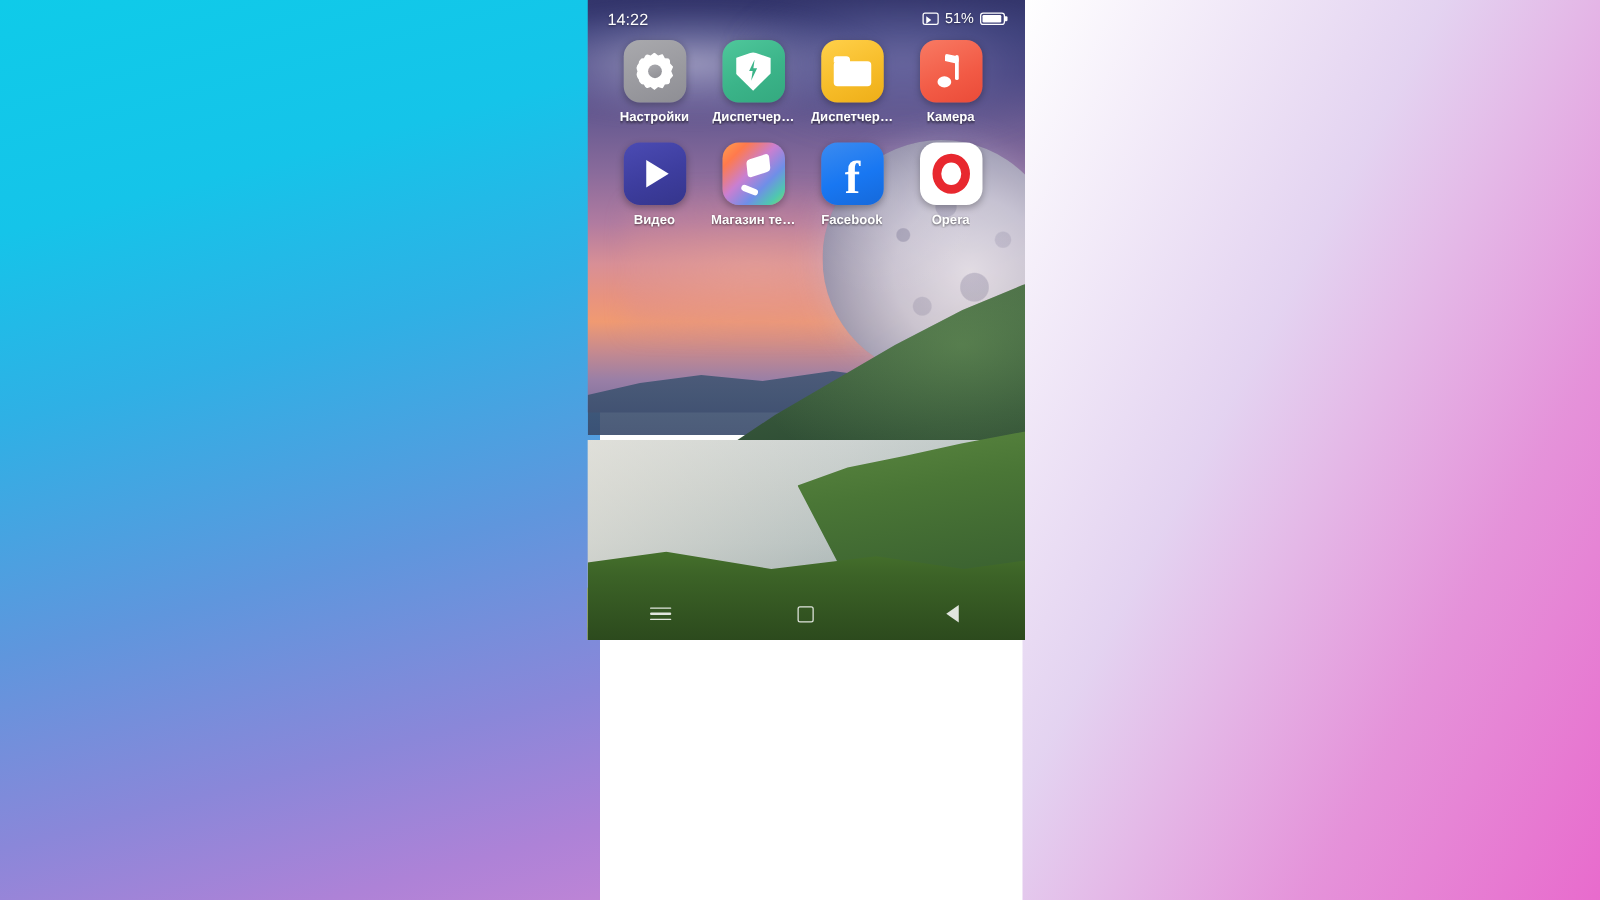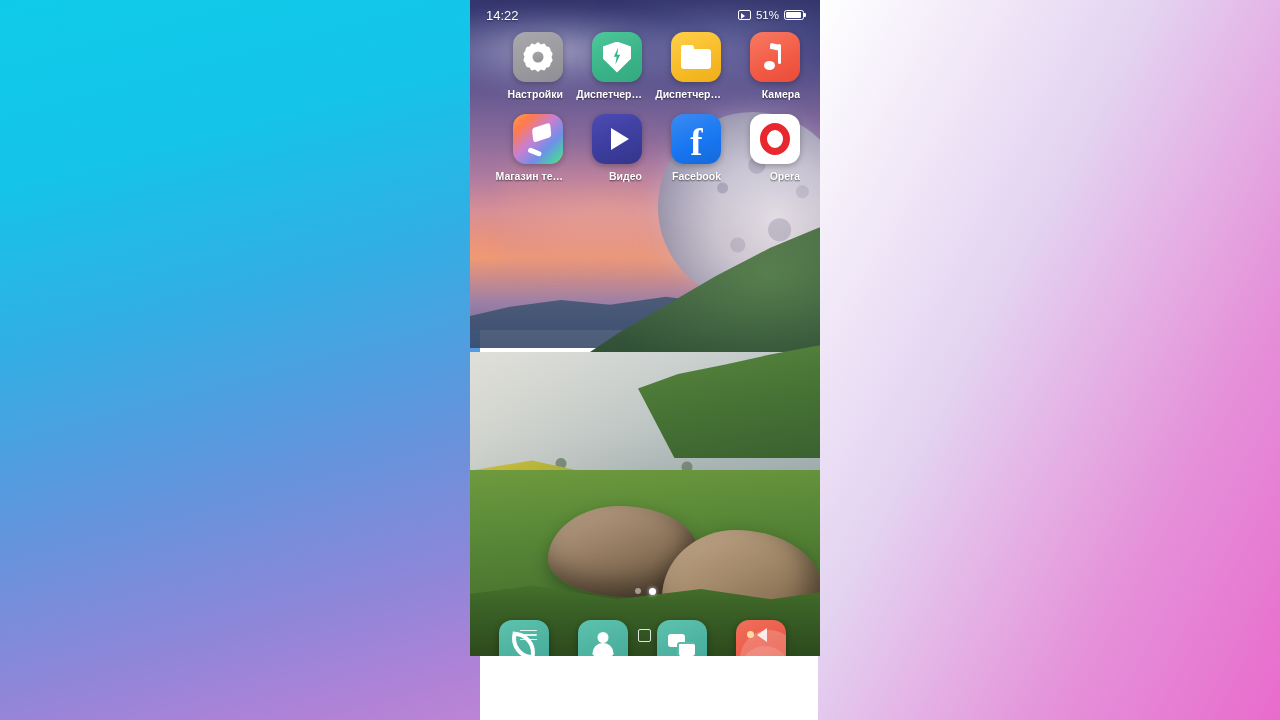--- a/index.html
+++ b/index.html
@@ -46,7 +46,7 @@
 
   
   #phone {
-    position:absolute; left:470px; top:0; width:350px; height:656px;
+    position:absolute; left:470px; top:0; width:350px; height:512px;
     overflow:hidden;
   }
   

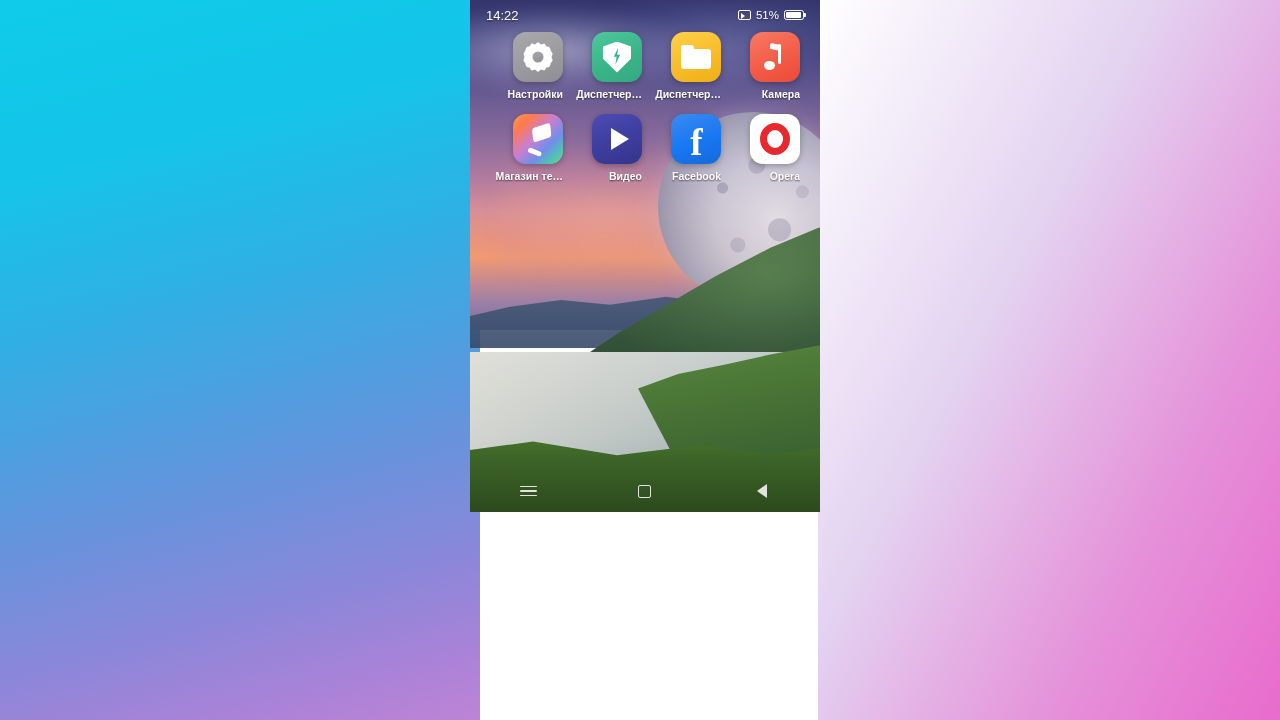--- a/index.html
+++ b/index.html
@@ -206,7 +206,7 @@
     display:flex; padding:0 14px; gap:0;
   }
   .app {
-    width:79px; display:flex; flex-direction:column; align-items:flex-end;
+    width:79px; display:flex; flex-direction:column; align-items:center;
     cursor:pointer;
   }
   .app-icon {

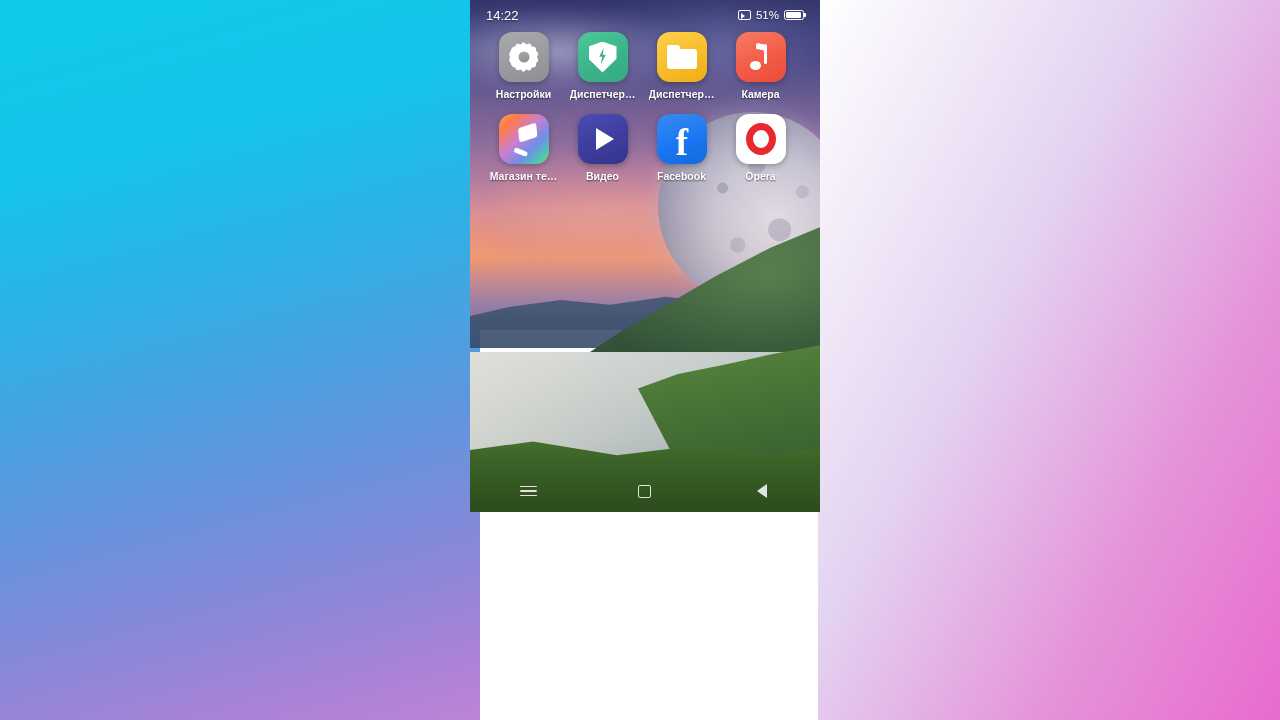--- a/index.html
+++ b/index.html
@@ -491,6 +491,12 @@
 
     <div class="app-row">
       <div class="app">
+        <div class="app-icon ic-video">
+          <div class="play-tri"></div>
+        </div>
+        <div class="app-label">Видео</div>
+      </div>
+      <div class="app">
         <div class="app-icon ic-themes">
           <div class="roller">
               <div class="pad"></div>
@@ -498,12 +504,6 @@
             </div>
         </div>
         <div class="app-label">Магазин те…</div>
-      </div>
-      <div class="app">
-        <div class="app-icon ic-video">
-          <div class="play-tri"></div>
-        </div>
-        <div class="app-label">Видео</div>
       </div>
       <div class="app">
         <div class="app-icon ic-facebook">

